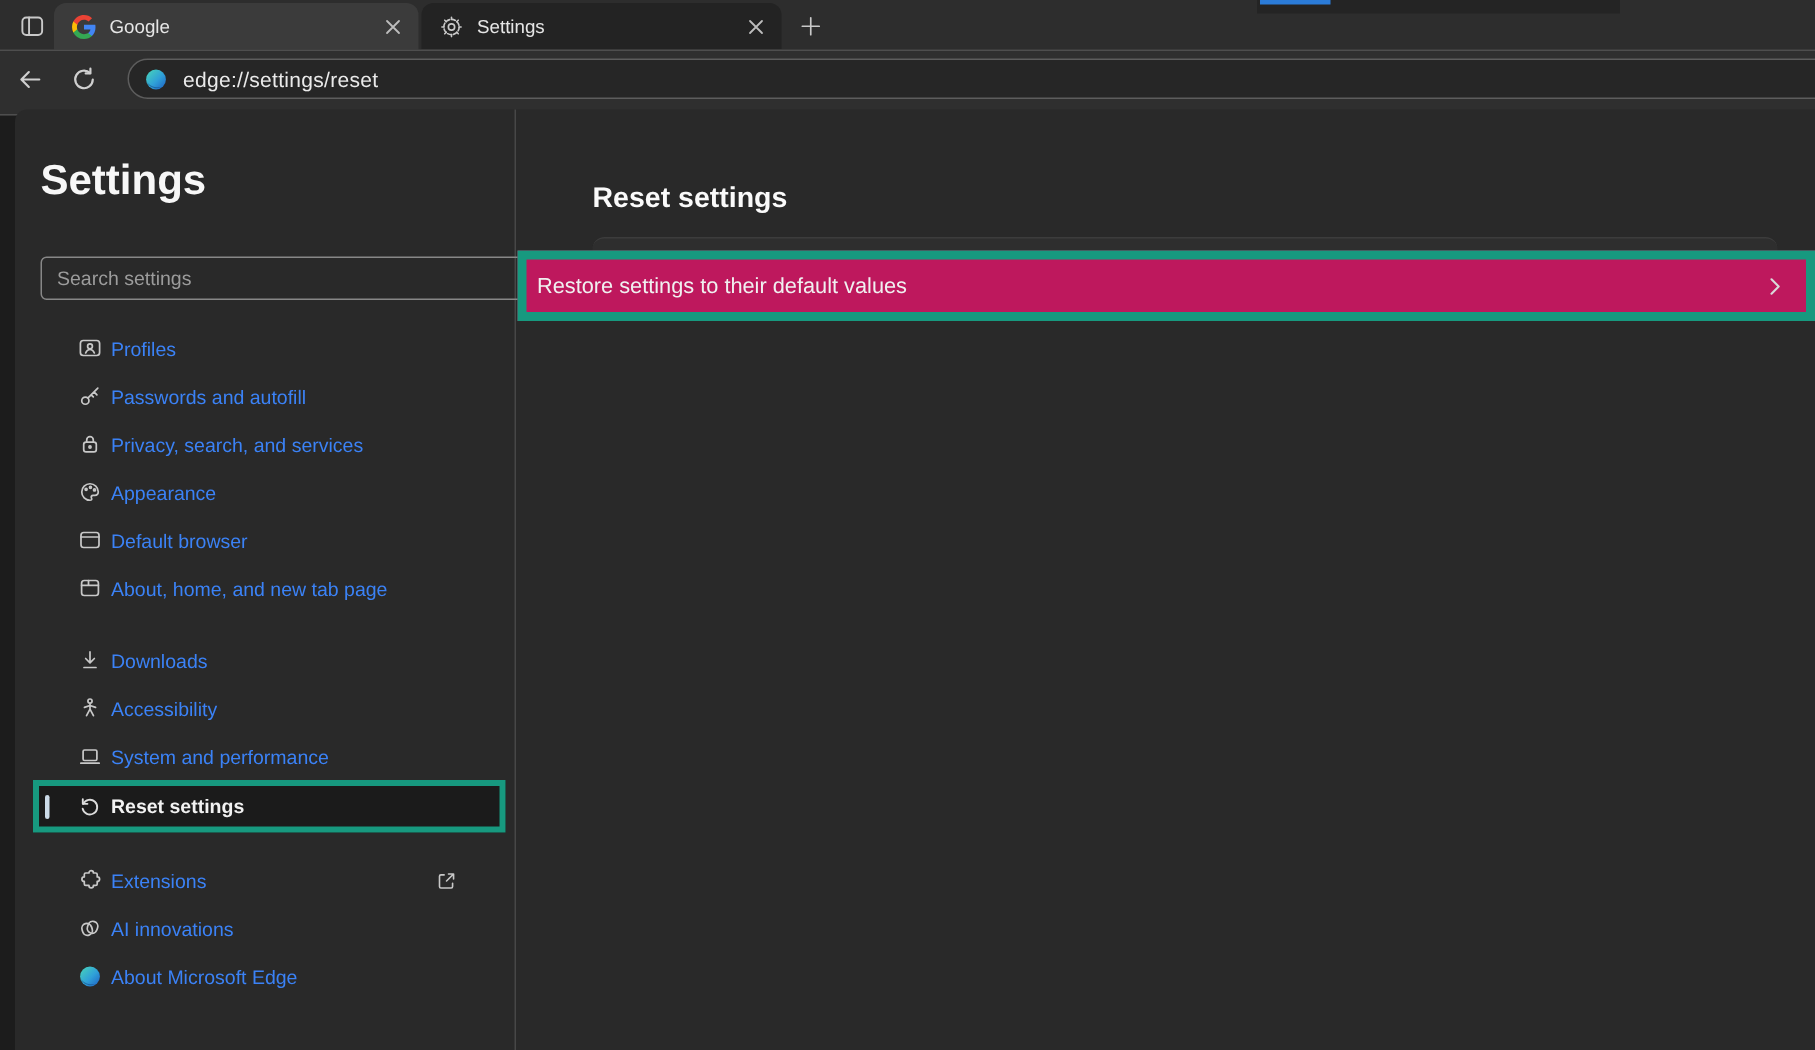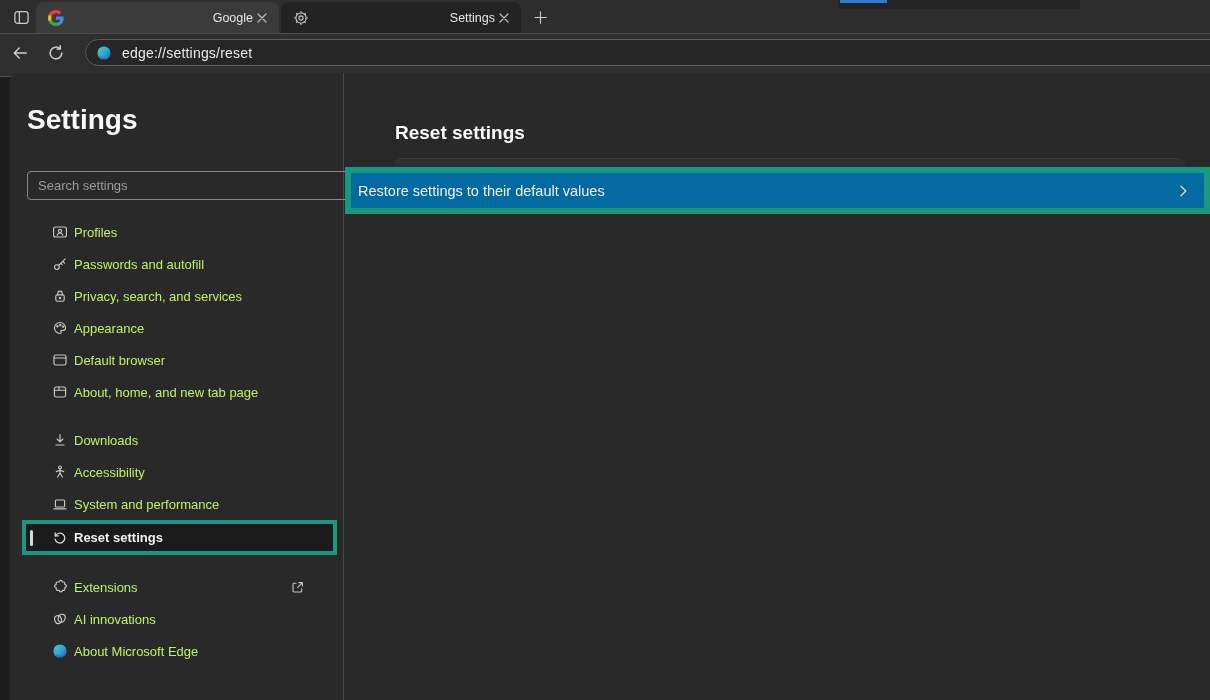--- a/index.html
+++ b/index.html
@@ -15,7 +15,7 @@
   
   .tabstrip { position:absolute; left:0; top:0; width:1210px; height:33px; background:#2d2d2d; }
   .ws-btn { position:absolute; left:10px; top:7px; width:22px; height:20px; display:flex; align-items:center; justify-content:center; border-radius:4px; cursor:pointer; }
-  .tab { position:absolute; top:2px; height:31px; border-radius:8px 8px 0 0; display:flex; align-items:center; padding:0 8px 0 12px; cursor:pointer;text-align:right; }
+  .tab { position:absolute; top:2px; height:31px; border-radius:8px 8px 0 0; display:flex; align-items:center; padding:0 8px 0 12px; cursor:pointer; }
   .tab-google { left:36px; width:243px; background:#3b3b3b; }
   .tab-settings { left:281px; width:240px; background:#232323; }
   .tab-title { flex:1; margin-left:9px; font-size:12.5px; color:#e6e6e6; white-space:nowrap; overflow:hidden; }

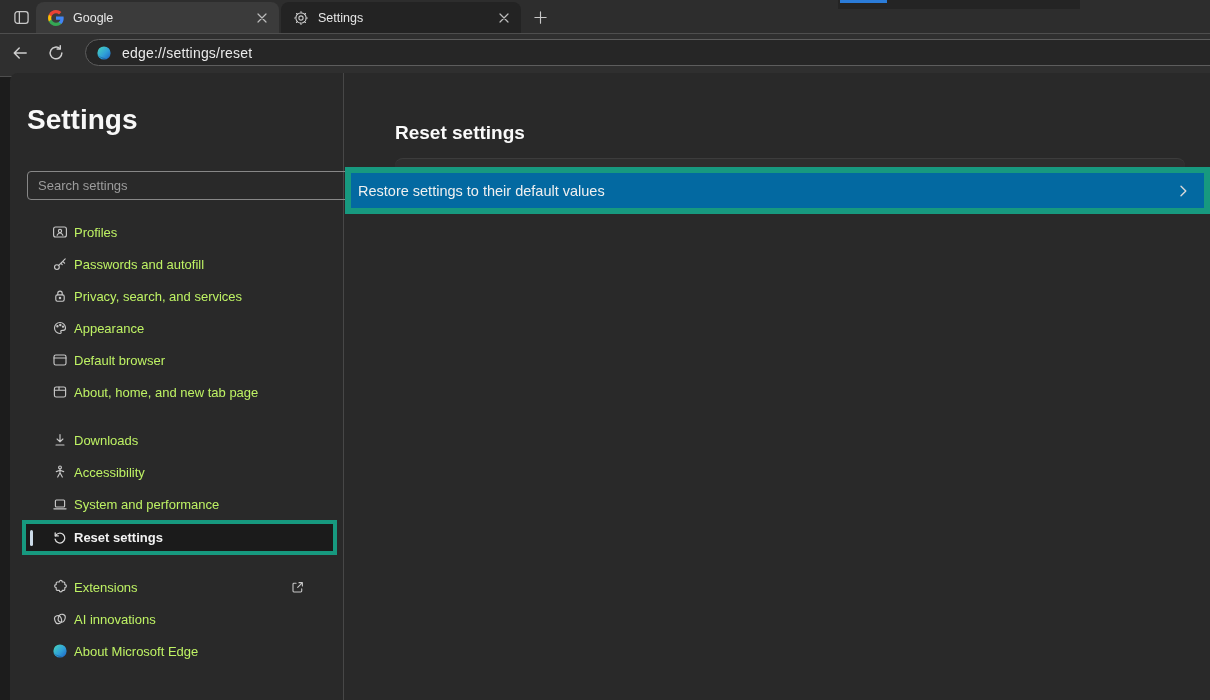--- a/index.html
+++ b/index.html
@@ -56,7 +56,7 @@
   
   .main-heading { position:absolute; left:395px; top:122px; font-size:19px; font-weight:bold; color:#fafafa; }
   .settings-card { position:absolute; left:395px; top:158px; width:790px; height:56px; background:#2e2e2e; border-radius:8px; border-top:1px solid #3c3c3c; }
-  .main-annotation { position:absolute; left:345px; top:167px; width:865px; height:47px; border:6px solid var(--hl); background:#0369a1; display:flex; align-items:center; padding:0 13px 0 7px; cursor:pointer;text-align:center; }
+  .main-annotation { position:absolute; left:345px; top:167px; width:865px; height:47px; border:6px solid var(--hl); background:#be185d; display:flex; align-items:center; padding:0 13px 0 7px; cursor:pointer;text-align:center; }
   .row-label { font-size:14.5px; color:#f0f0f0; }
   .row-chevron { margin-left:auto; width:16px; height:16px; }
 

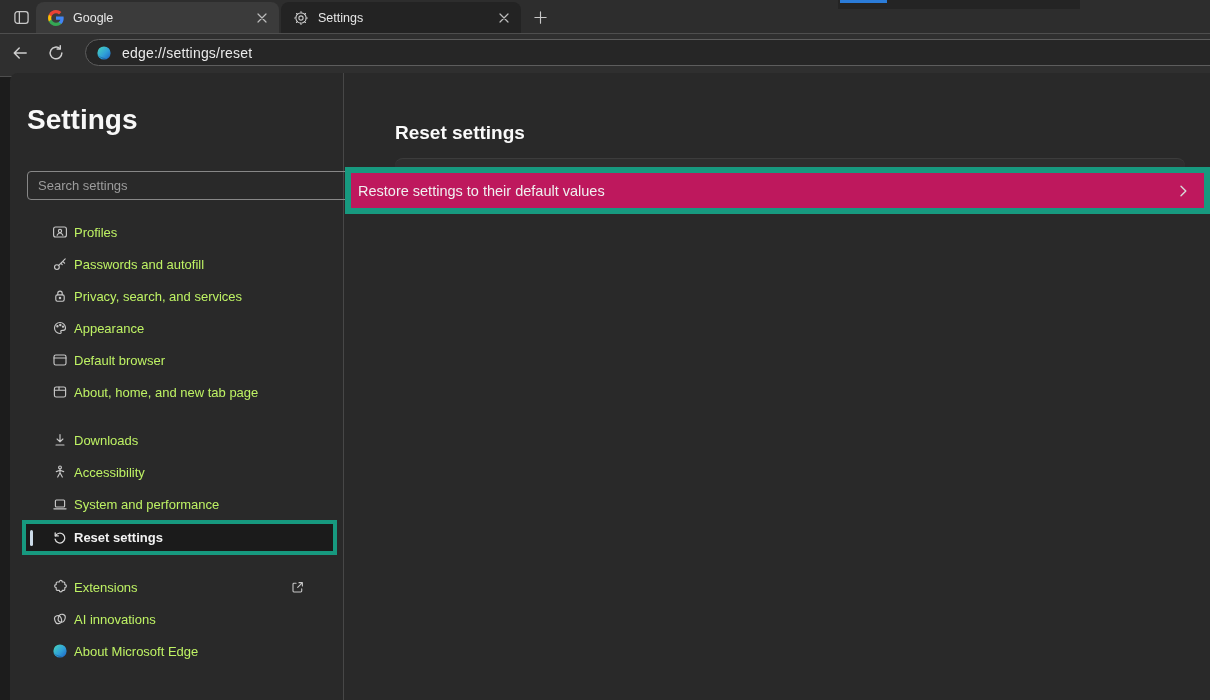--- a/index.html
+++ b/index.html
@@ -44,7 +44,7 @@
   .nav { position:absolute; left:0; top:143px; width:333px; }
   .nav-item { position:relative; height:32px; display:flex; align-items:center; padding-left:42px; cursor:pointer; }
   .nav-icon { width:16px; height:16px; flex:0 0 16px; }
-  .nav-label { margin-left:6px; font-size:13px; color:#bef264; white-space:nowrap; }
+  .nav-label { margin-left:6px; font-size:13px; color:#3b82f6; white-space:nowrap; }
   .nav-spacer { height:16px; }
   .ext-link { position:absolute; left:280px; top:9px; width:15px; height:15px; }
   

